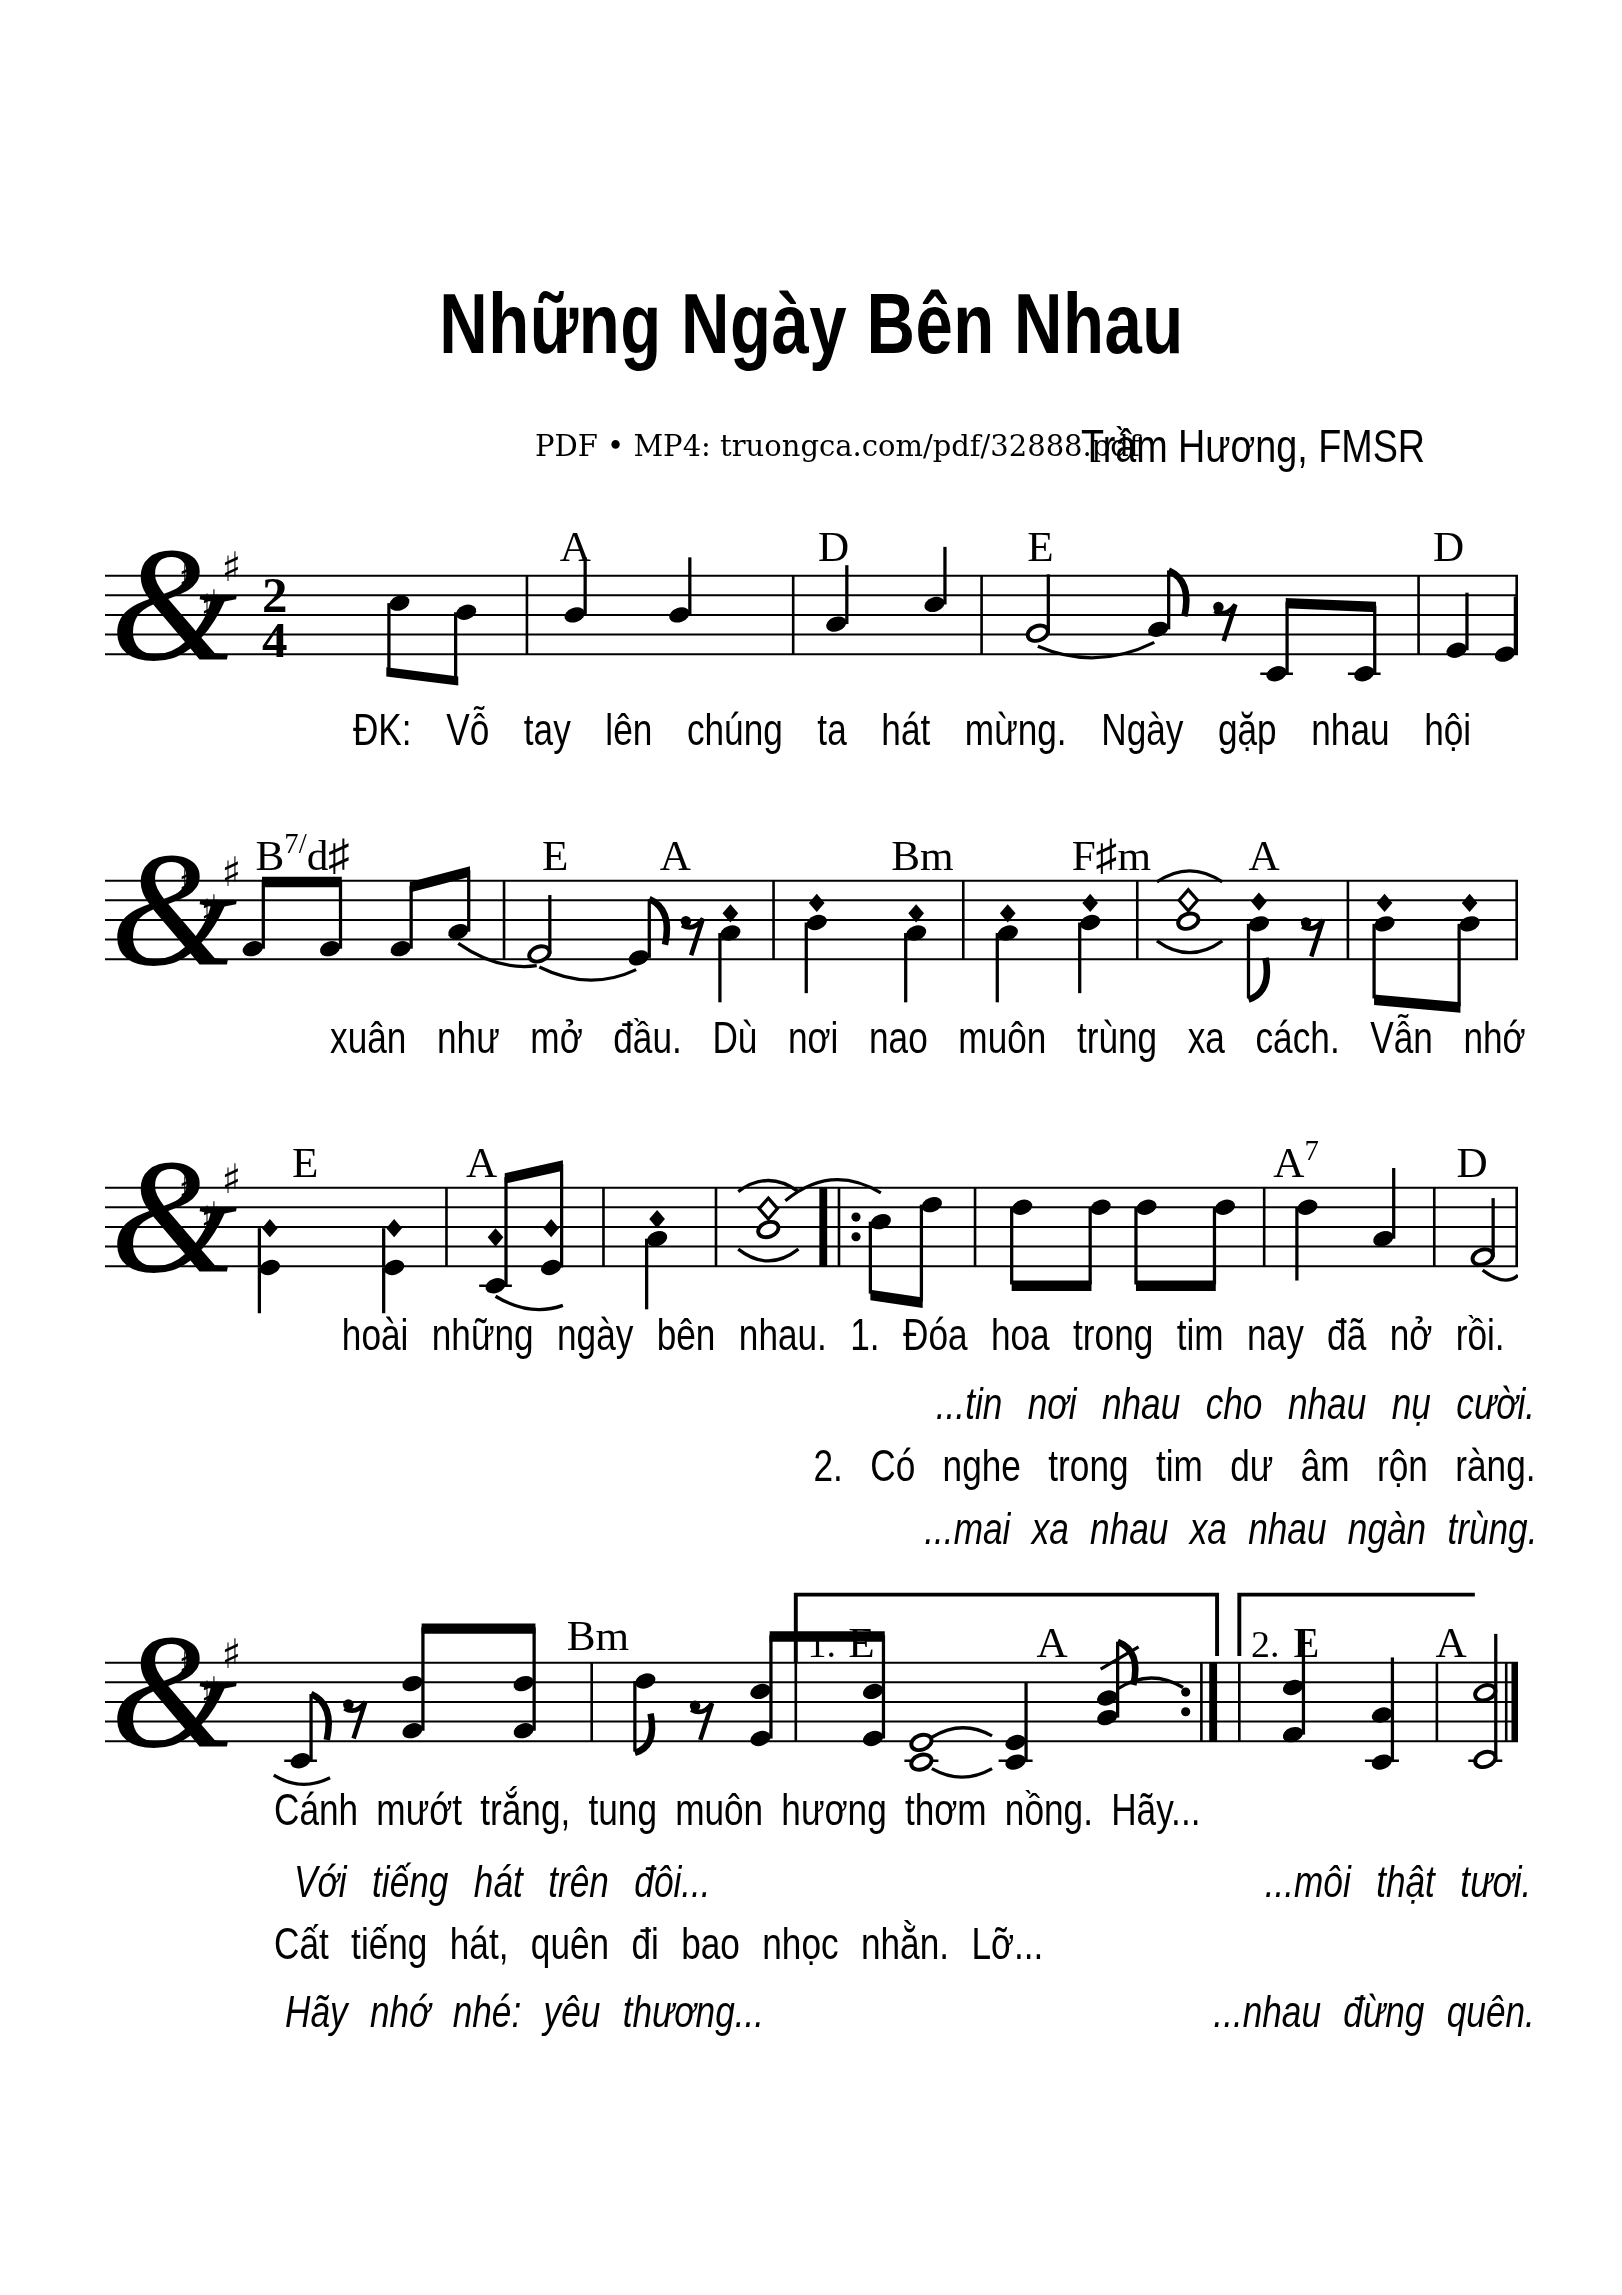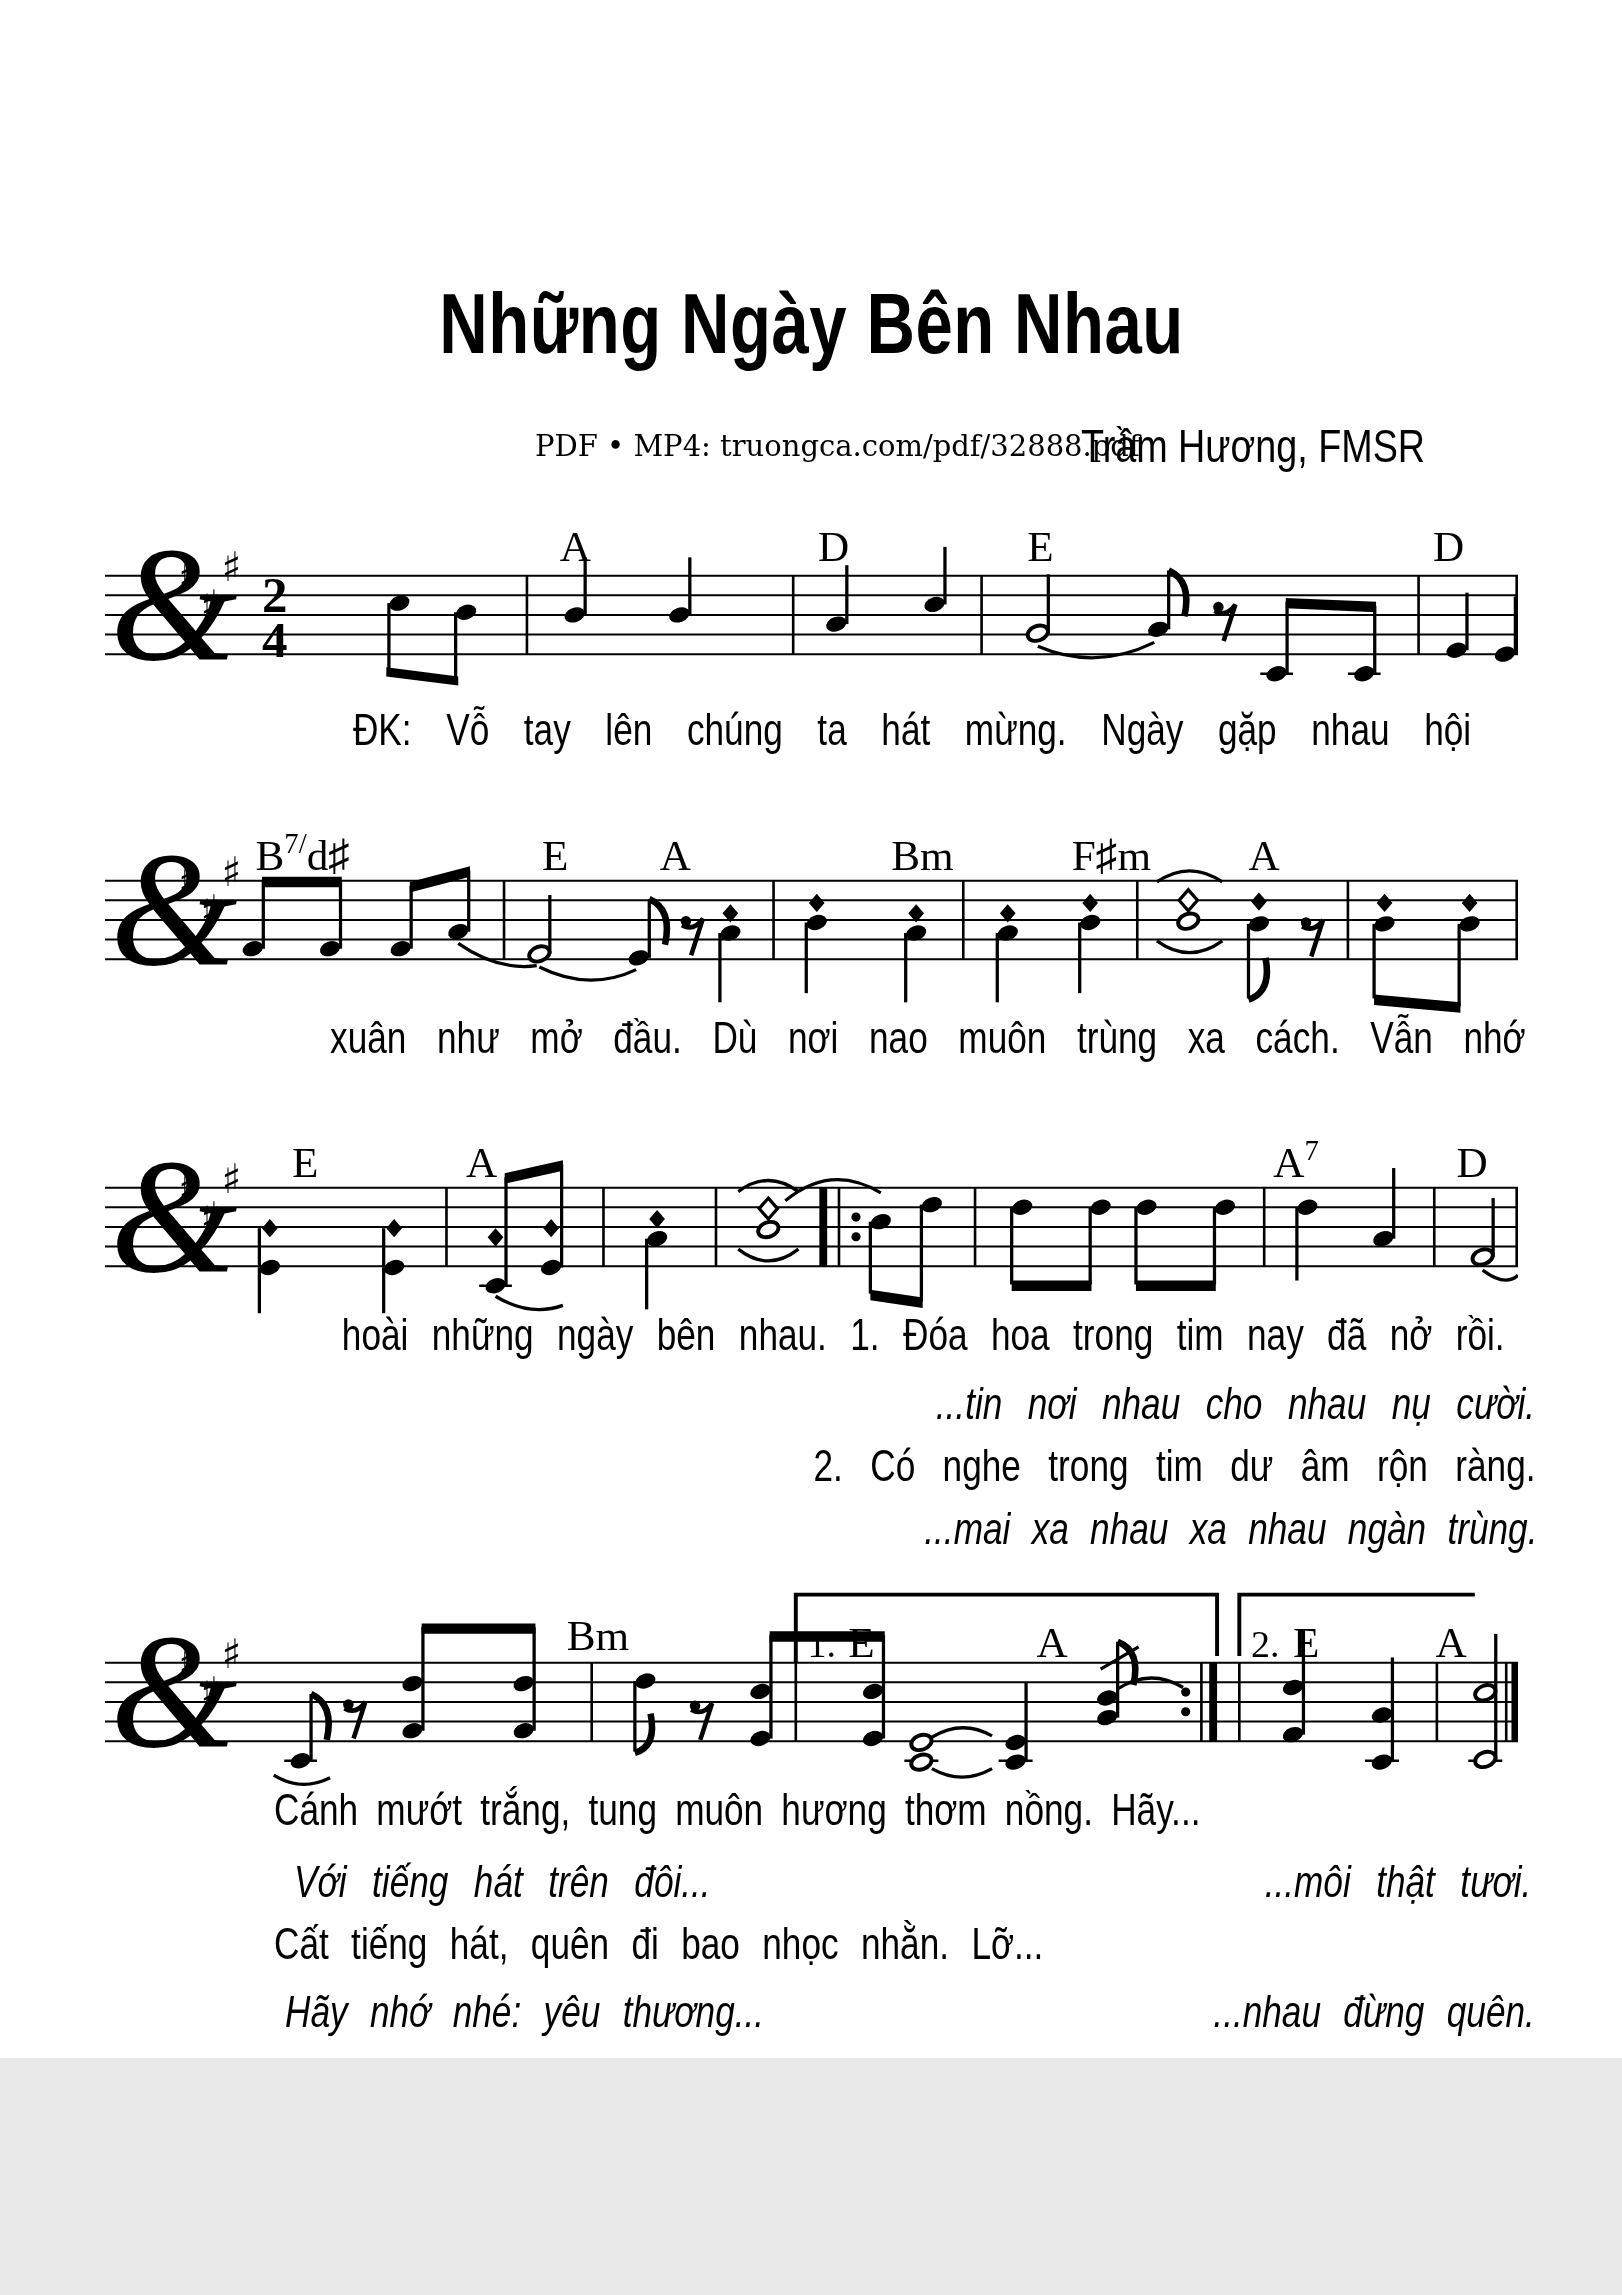--- a/index.html
+++ b/index.html
@@ -3,7 +3,7 @@
 <meta charset="utf-8">
 <style>
   html,body{margin:0;padding:0;background:#e8e8e8;}
-  .page{position:relative;width:1623px;height:2058px;background:#ffffff;overflow:hidden;
+  .page{position:relative;width:1623px;height:2295px;background:#ffffff;overflow:hidden;
         font-family:"Liberation Sans",sans-serif;color:#000;}
   .title{position:absolute;top:274px;left:0;width:1623px;text-align:center;
          font-size:86px;font-weight:bold;white-space:nowrap;

